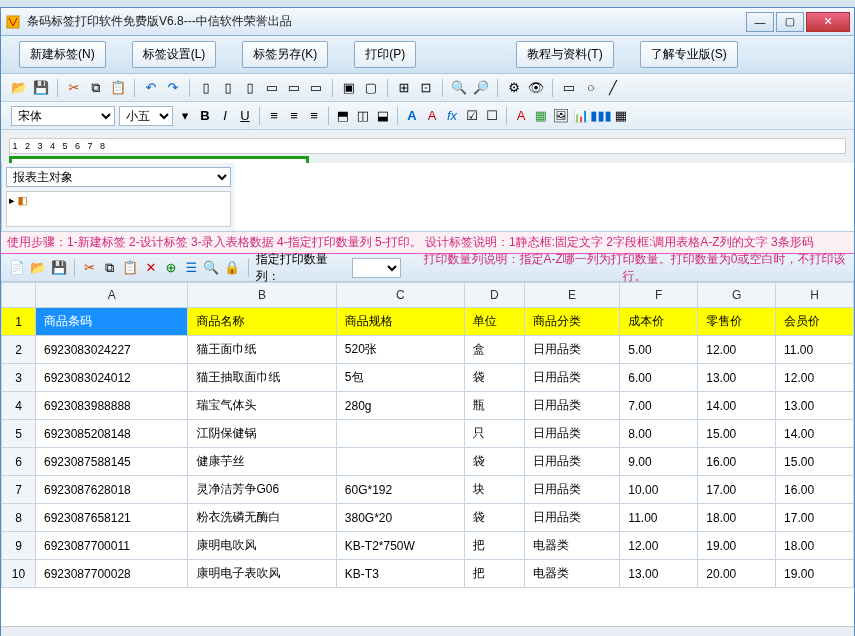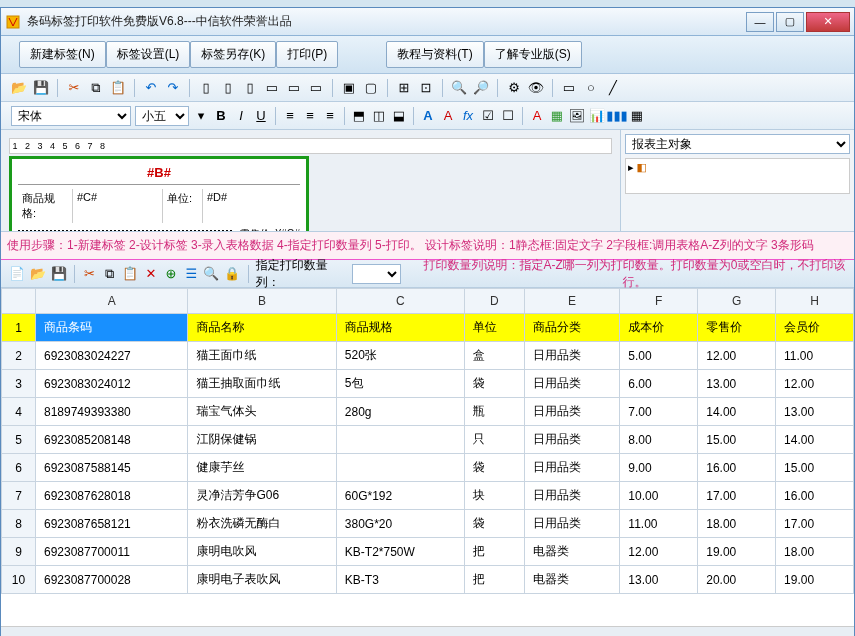--- a/index.html
+++ b/index.html
@@ -11,7 +11,7 @@
 .win-btns { display: flex; gap: 2px; }
 .win-btn { width: 28px; height: 20px; border: 1px solid #7a9fc5; background: linear-gradient(#f2f7fc,#d2e4f2); display: flex; align-items: center; justify-content: center; font-size: 11px; cursor: pointer; }
 .win-close { width: 44px; background: linear-gradient(#e68,#c13a3a); color: #fff; border-color: #a33; }
-.topbtns { height: 38px; background: linear-gradient(#e8f2fa,#d0e3f2); display: flex; align-items: center; padding: 0 18px; gap: 0; border-bottom: 1px solid #a8c4de; }
+.topbtns { height: 38px; background: linear-gradient(#e8f2fa,#d0e3f2); display: flex; align-items: center; padding: 0 18px; gap: 26px; border-bottom: 1px solid #a8c4de; }
 .btn { border: 1px solid #8aa9c8; background: linear-gradient(#fdfefe,#e4eef7); padding: 4px 10px; font-size: 12px; cursor: pointer; border-radius: 2px; }
 .toolbar { height: 28px; background: linear-gradient(#f4f8fb,#e2edf6); display: flex; align-items: center; padding: 0 10px; gap: 6px; border-bottom: 1px solid #b8cde0; }
 .tb-ico { width: 16px; height: 16px; display: inline-flex; align-items: center; justify-content: center; font-size: 13px; cursor: pointer; }

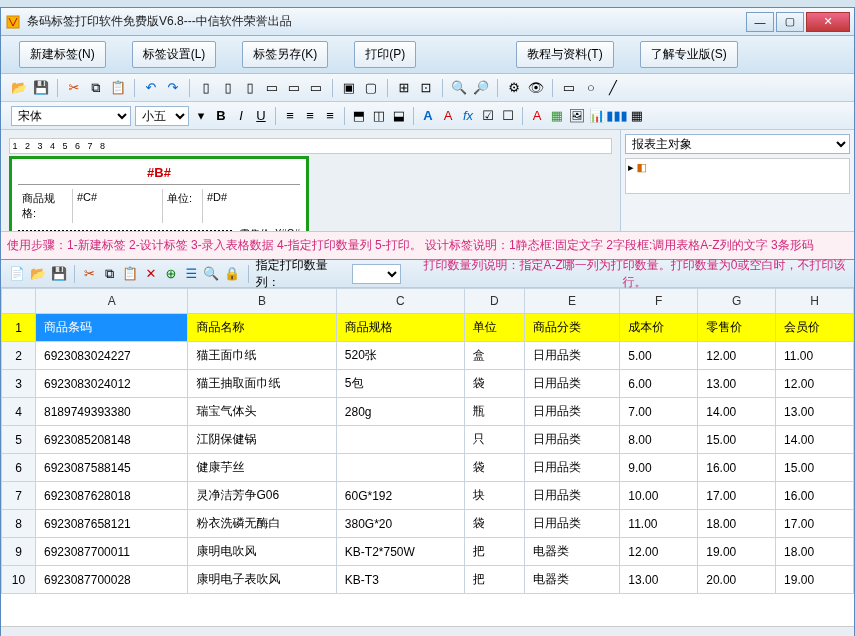--- a/index.html
+++ b/index.html
@@ -105,7 +105,7 @@
   </div>
 
   <div class="fmtbar">
-    <select style="width:120px"><option>宋体</option></select>
+    <select style="width:104px"><option>宋体</option></select>
     <select style="width:54px"><option>小五</option></select>
     <span class="tb-ico">▾</span>
     <span class="tb-ico" style="font-weight:bold">B</span>

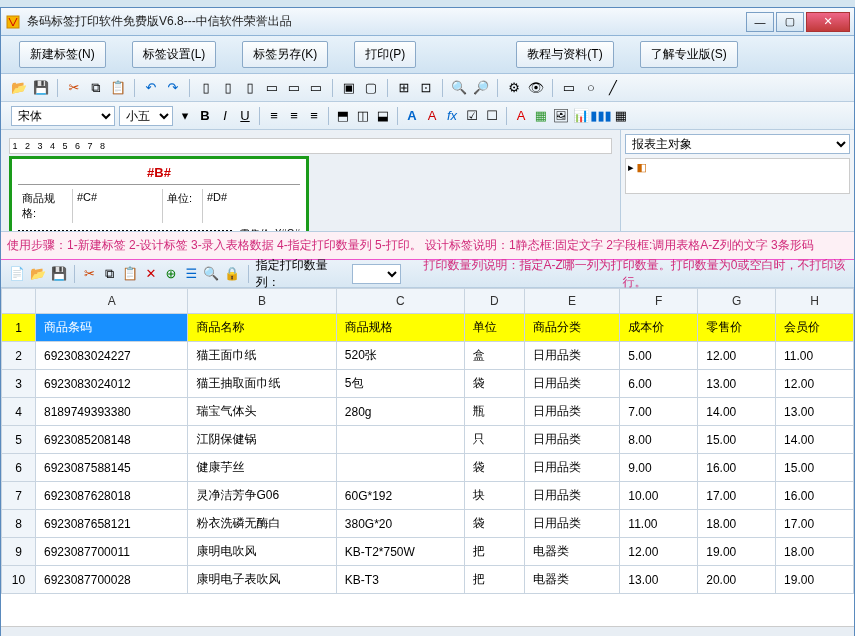--- a/index.html
+++ b/index.html
@@ -18,7 +18,7 @@
 .sep { width: 1px; height: 18px; background: #aac0d6; margin: 0 2px; }
 .fmtbar { height: 28px; background: linear-gradient(#f4f8fb,#e2edf6); display: flex; align-items: center; padding: 0 10px; gap: 4px; border-bottom: 1px solid #b8cde0; }
 select, input[type=text] { font-size: 12px; border: 1px solid #9cb8d4; height: 20px; padding: 0 2px; background: #fff; }
-.design-area { display: flex; height: 102px; border-bottom: 1px solid #b8cde0; overflow: hidden; }
+.design-area { display: flex; height: 102px; border-bottom: 1px solid #b8cde0; overflow: hidden; flex-direction: column; }
 .canvas-wrap { flex: 1; background: #ebf0f5; padding: 8px; overflow: auto; position: relative; }
 .ruler-h { height: 16px; background: #fff; border: 1px solid #ccc; margin-bottom: 2px; font-size: 9px; display:flex; align-items:center; }
 .label-box { width: 300px; border: 3px solid #1a9b1a; background: #fff; padding: 6px; }

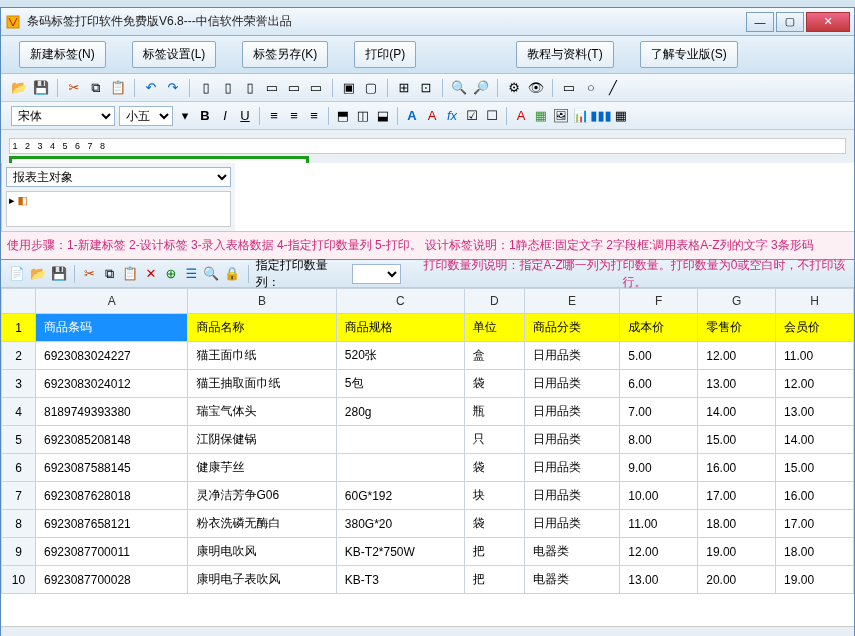--- a/index.html
+++ b/index.html
@@ -29,7 +29,7 @@
 .side-panel { width: 234px; background: #f0f4f8; border-left: 1px solid #b8cde0; padding: 4px; }
 .side-select { width: 100%; }
 .side-tree { background: #fff; border: 1px solid #ccc; height: 36px; margin-top: 4px; padding: 2px; font-size: 11px; }
-.helpbar { height: 28px; background: #fdf0f5; color: #d12a7a; font-size: 12px; display: flex; align-items: center; padding: 0 6px; border-bottom: 1px solid #e5c; white-space: nowrap; overflow: hidden; }
+.helpbar { height: 22px; background: #fdf0f5; color: #d12a7a; font-size: 12px; display: flex; align-items: center; padding: 0 6px; border-bottom: 1px solid #e5c; white-space: nowrap; overflow: hidden; }
 .gridbar { height: 28px; background: linear-gradient(#eaf2f9,#d8e7f3); display: flex; align-items: center; padding: 0 8px; gap: 5px; border-bottom: 1px solid #b8cde0; }
 .gridbar-label { font-size: 12px; }
 .magenta-text { color: #d12a7a; text-align: center; }

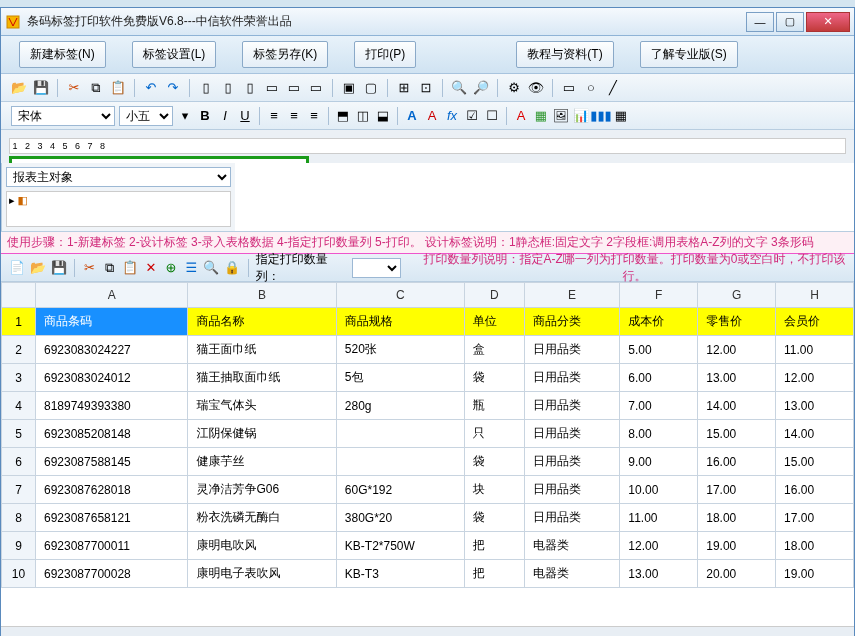--- a/index.html
+++ b/index.html
@@ -232,7 +232,7 @@
           </tr>
           <tr>
             <td class="rownum">4</td>
-            <td>8189749393380</td>
+            <td>6923083988888</td>
             <td>瑞宝气体头</td>
             <td>280g</td>
             <td>瓶</td>

